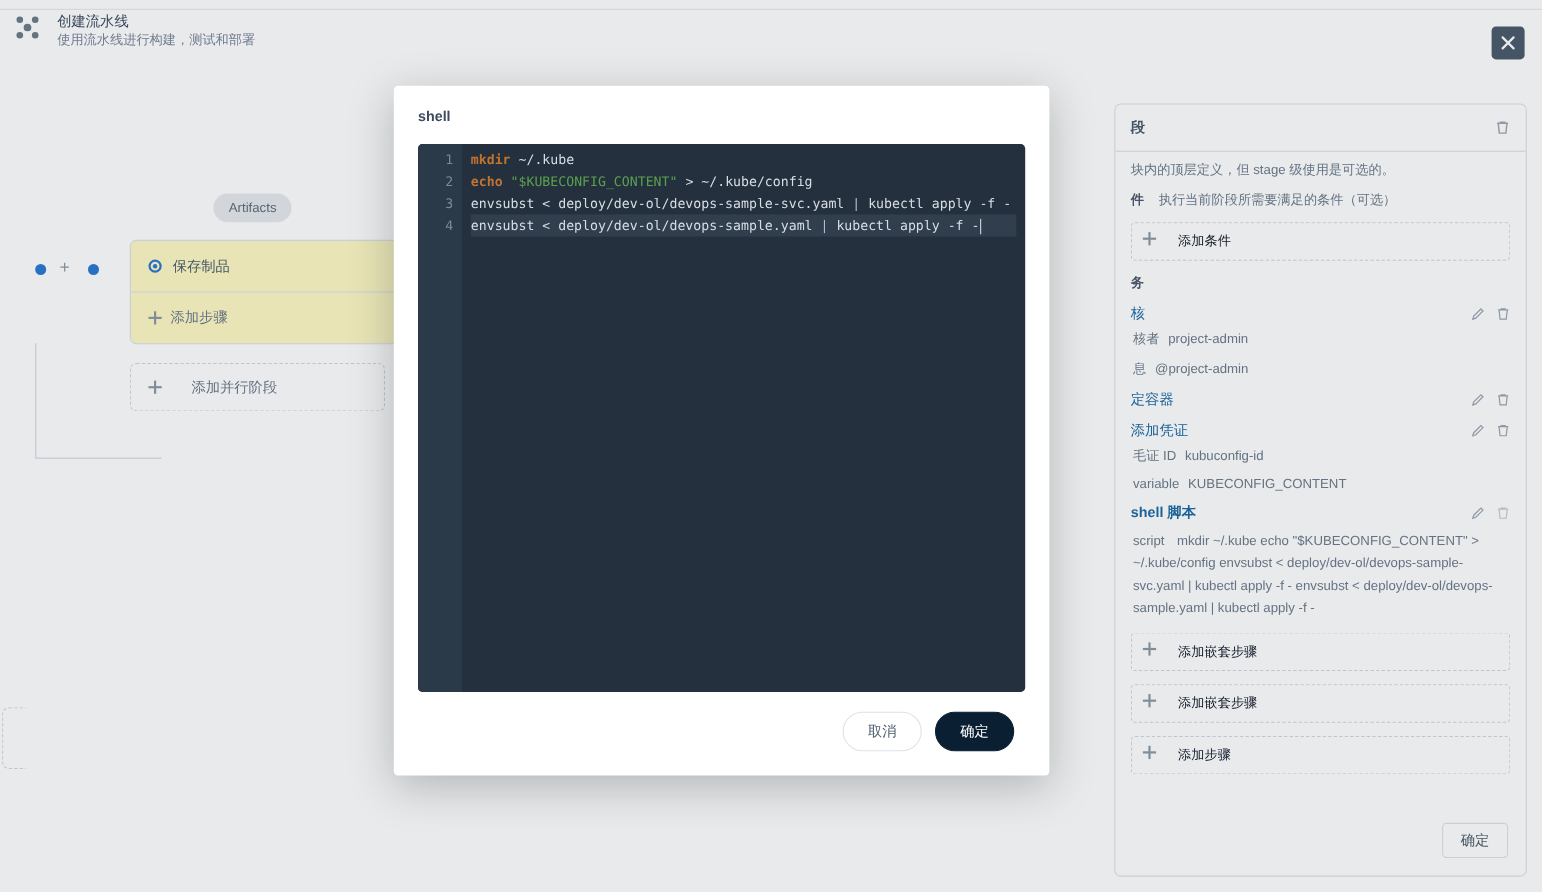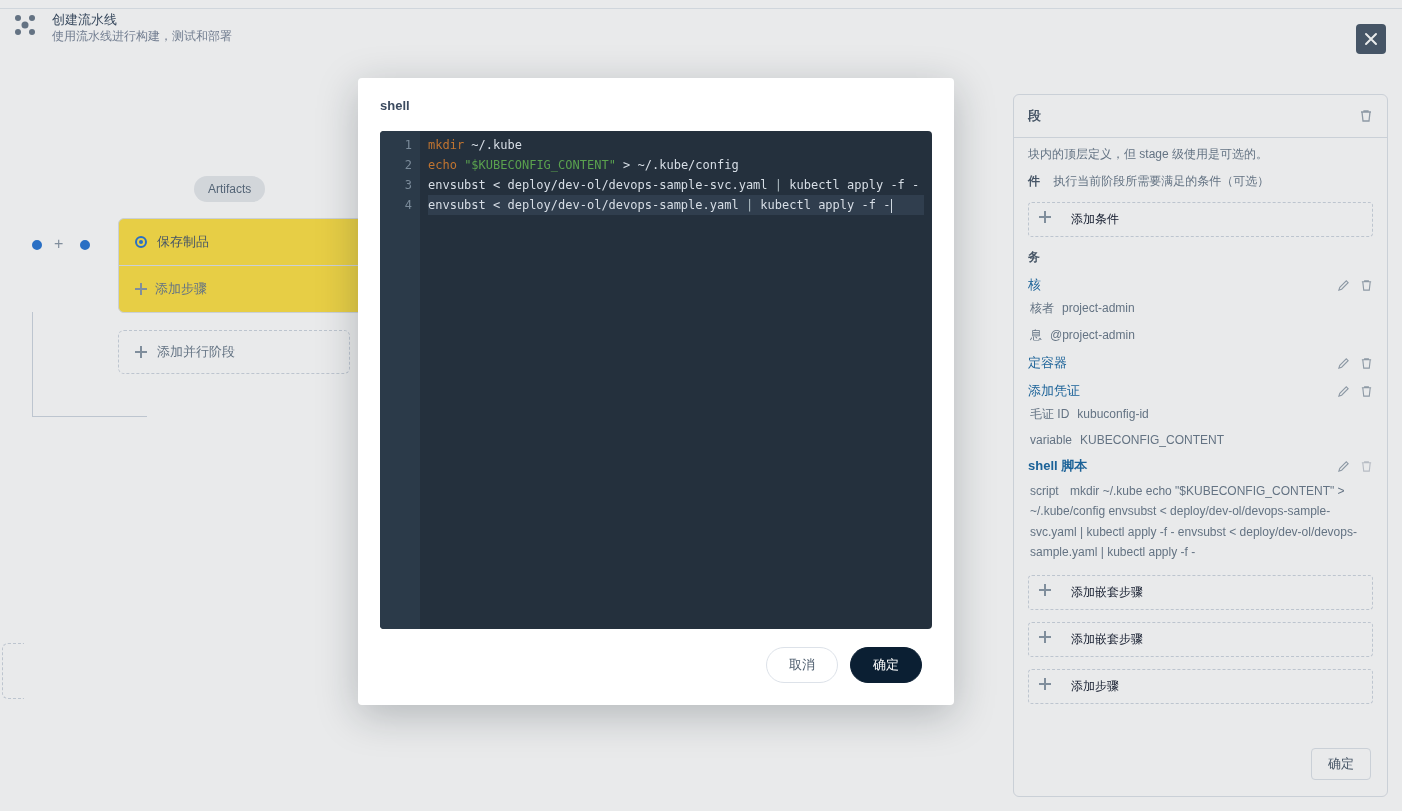--- a/index.html
+++ b/index.html
@@ -91,7 +91,7 @@
   .code{flex:1;padding:4px 8px 0 8px;color:#d7dee6;position:relative}
   .code .l{height:20px;white-space:pre}
   .code .l.active{background:rgba(120,150,180,0.15)}
-  .code .kw{color:var(--kw);font-weight:400}
+  .code .kw{color:var(--kw);font-weight:700}
   .code .str{color:var(--str)}
   .code .op{color:var(--op)}
   .caret{display:inline-block;width:1px;height:14px;background:#cfd8e0;vertical-align:middle;margin-left:1px}

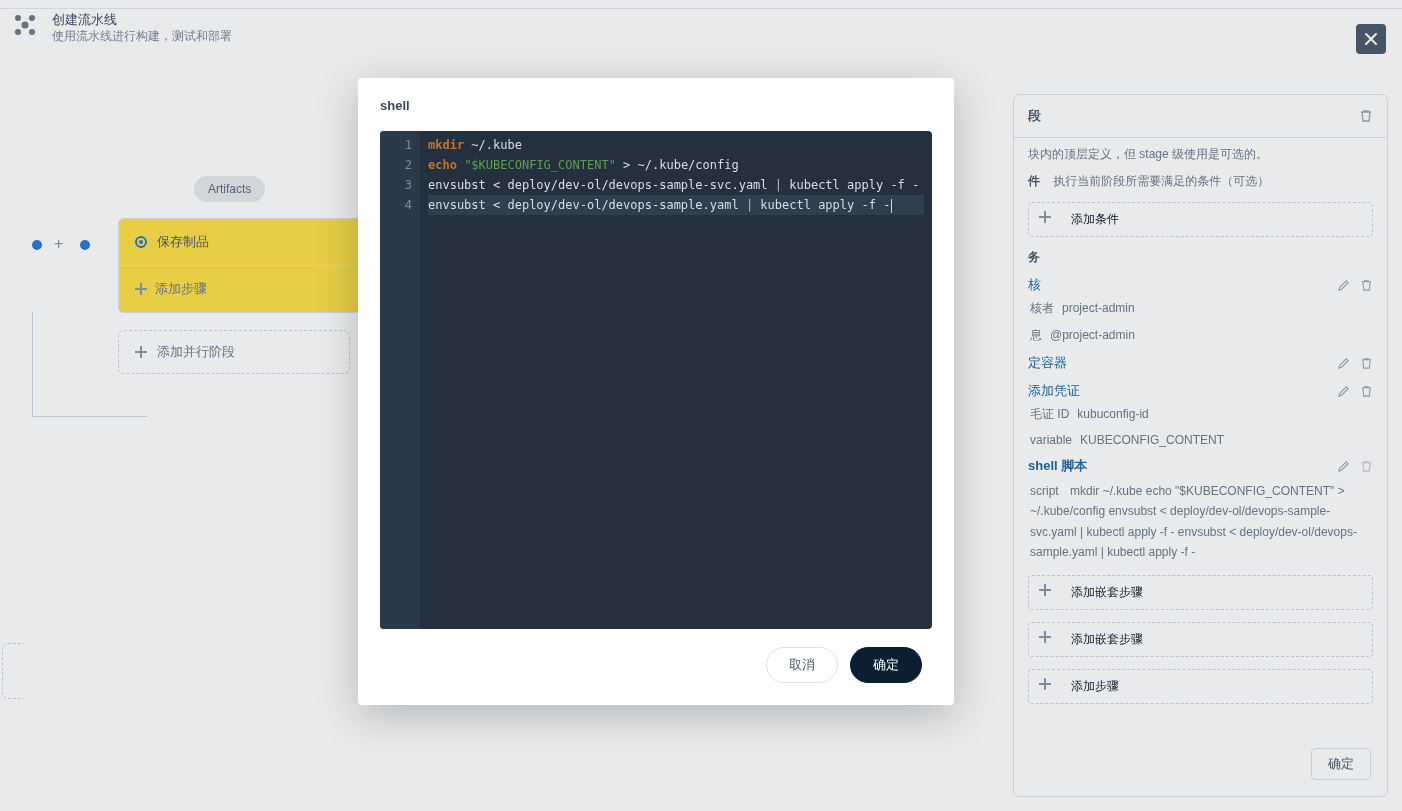--- a/index.html
+++ b/index.html
@@ -38,7 +38,7 @@
   
   .left-frag{position:absolute;left:0;top:170px;width:355px;height:500px}
   .artifacts-pill{position:absolute;left:194px;top:6px;background:#e6e9ed;color:#5a6b7d;font-size:12px;border-radius:14px;padding:6px 14px}
-  .card-light{position:absolute;left:118px;top:48px;width:264px;border:1px solid var(--border);border-radius:6px;background:#fde047}
+  .card-light{position:absolute;left:118px;top:48px;width:264px;border:1px solid var(--border);border-radius:6px;background:#fef9c3}
   .card-light .row1{display:flex;align-items:center;gap:10px;padding:14px 16px;border-bottom:1px solid var(--border);font-size:13px;color:#4a5a6b}
   .card-light .row1 .radio{width:12px;height:12px;border:2px solid var(--blue);border-radius:50%;position:relative}
   .card-light .row1 .radio::after{content:"";position:absolute;inset:2px;background:var(--blue);border-radius:50%}

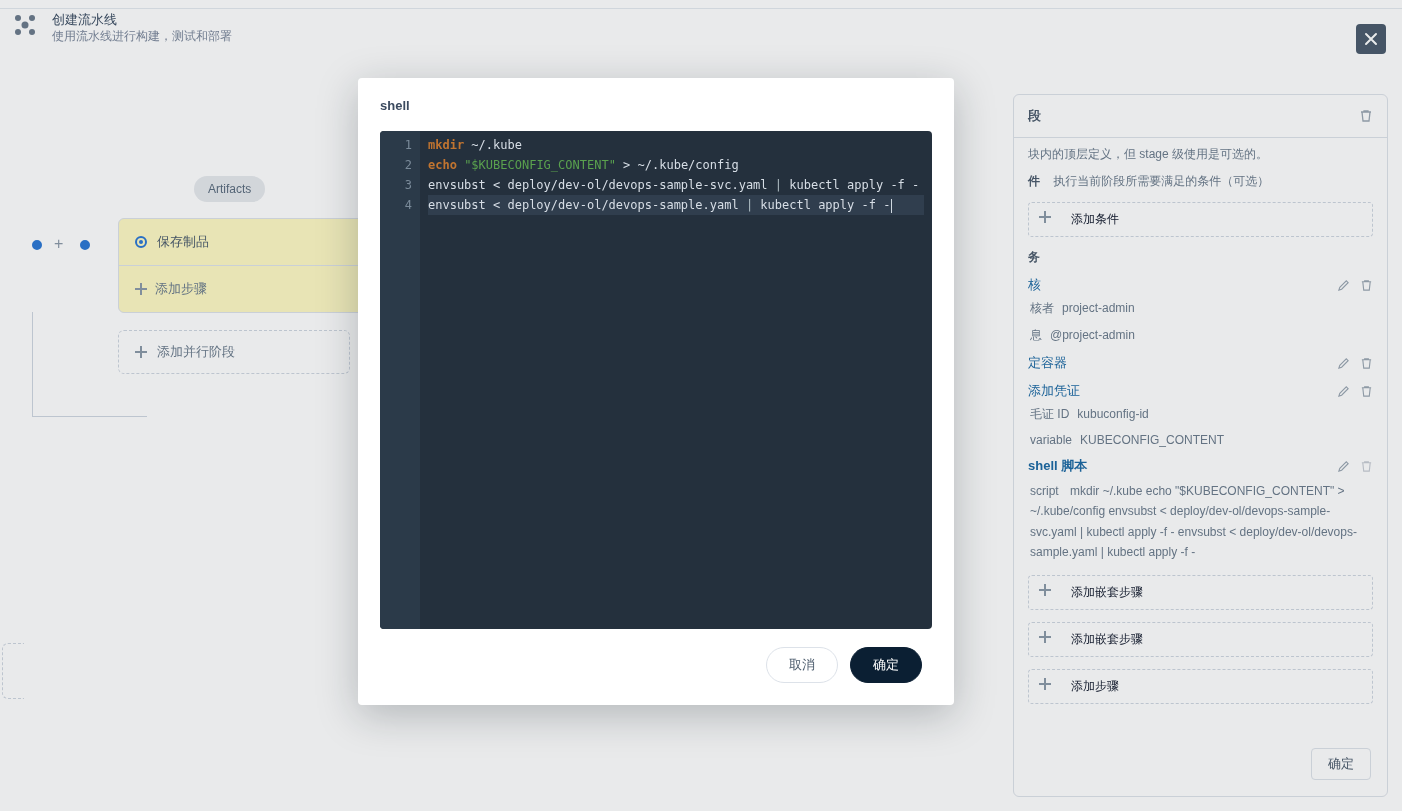--- a/index.html
+++ b/index.html
@@ -47,7 +47,7 @@
   .plus::before,.plus::after{content:"";position:absolute;background:#8b99a8}
   .plus::before{left:5px;top:0;width:2px;height:12px}
   .plus::after{top:5px;left:0;height:2px;width:12px}
-  .dashed-row{position:absolute;left:118px;top:160px;width:232px;border:1px dashed var(--dashed);border-radius:6px;padding:12px 16px;display:flex;align-items:center;gap:10px;font-size:13px;color:#6b7b8c}
+  .dashed-row{position:absolute;left:118px;top:160px;width:232px;border:1px dashed var(--dashed);border-radius:6px;padding:12px 16px;display:flex;align-items:center;gap:27px;font-size:13px;color:#6b7b8c}
 
   
   .rail-nodes{position:absolute;left:32px;top:70px}

